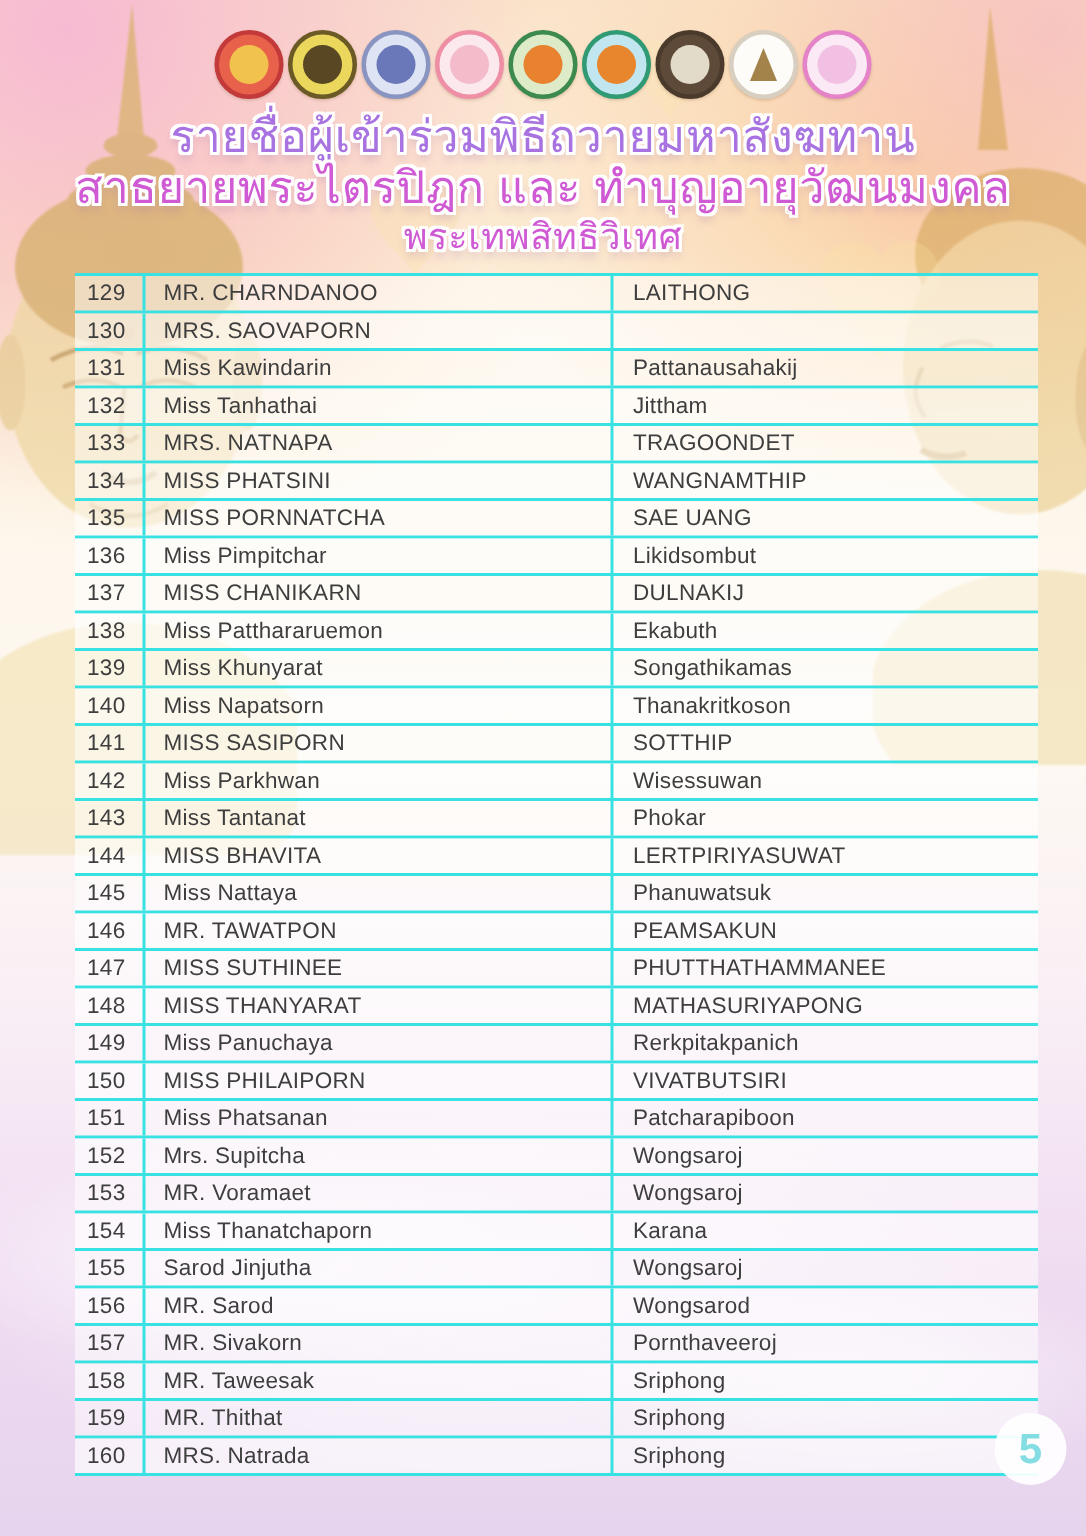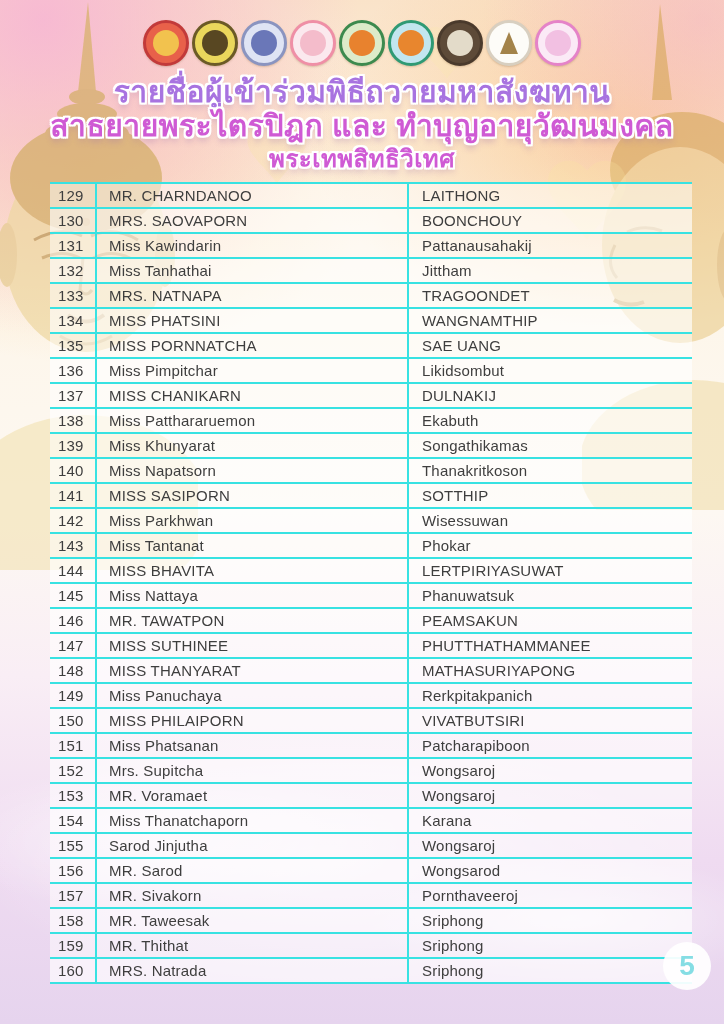--- a/index.html
+++ b/index.html
@@ -32,7 +32,7 @@
     border-right:9px solid transparent;}
 
   .title-block{position:absolute;top:74px;left:0;width:100%;text-align:center;}
-  .title-line{font-weight:bold;letter-spacing:.5px;
+  .title-line{font-weight:normal;letter-spacing:.5px;
     text-shadow:-2px -2px 0 #fff,2px -2px 0 #fff,-2px 2px 0 #fff,2px 2px 0 #fff,
       0 -2px 0 #fff,0 2px 0 #fff,-2px 0 0 #fff,2px 0 0 #fff,0 5px 6px rgba(160,110,170,.45);}
   .title-line.l1{font-size:30px;line-height:35px;color:var(--title-purple,#a873e0);}

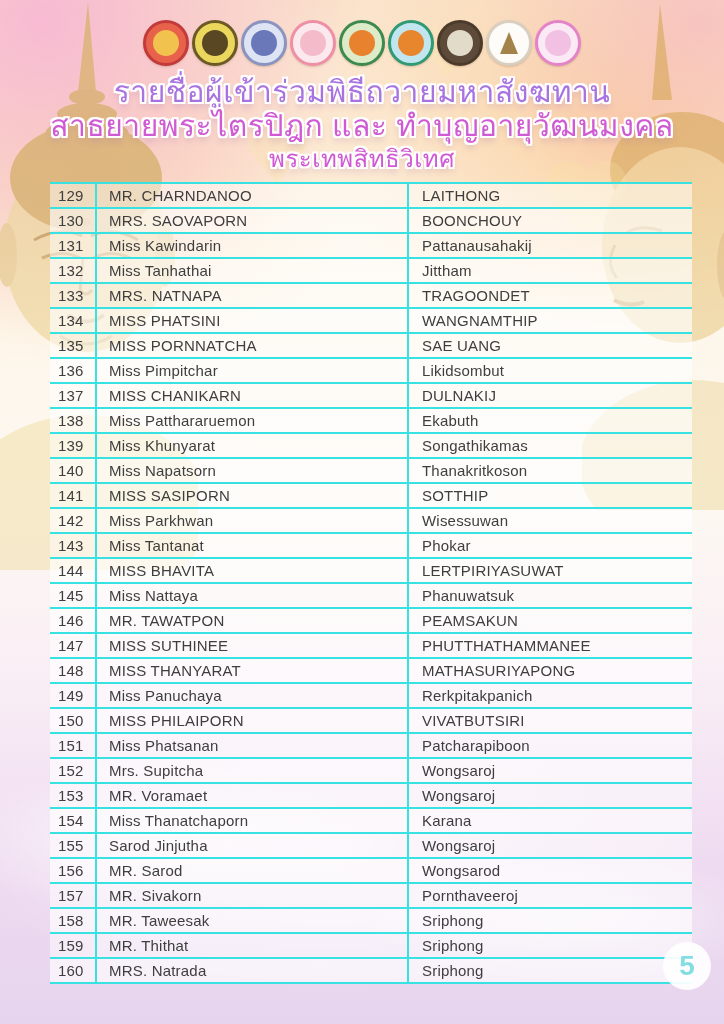--- a/index.html
+++ b/index.html
@@ -153,7 +153,6 @@
       <div class="row">
         <div class="cell cell-no">130</div>
         <div class="cell cell-first">MRS. SAOVAPORN</div>
-        <div class="cell cell-last">BOONCHOUY</div>
       </div>
       <div class="row">
         <div class="cell cell-no">131</div>

